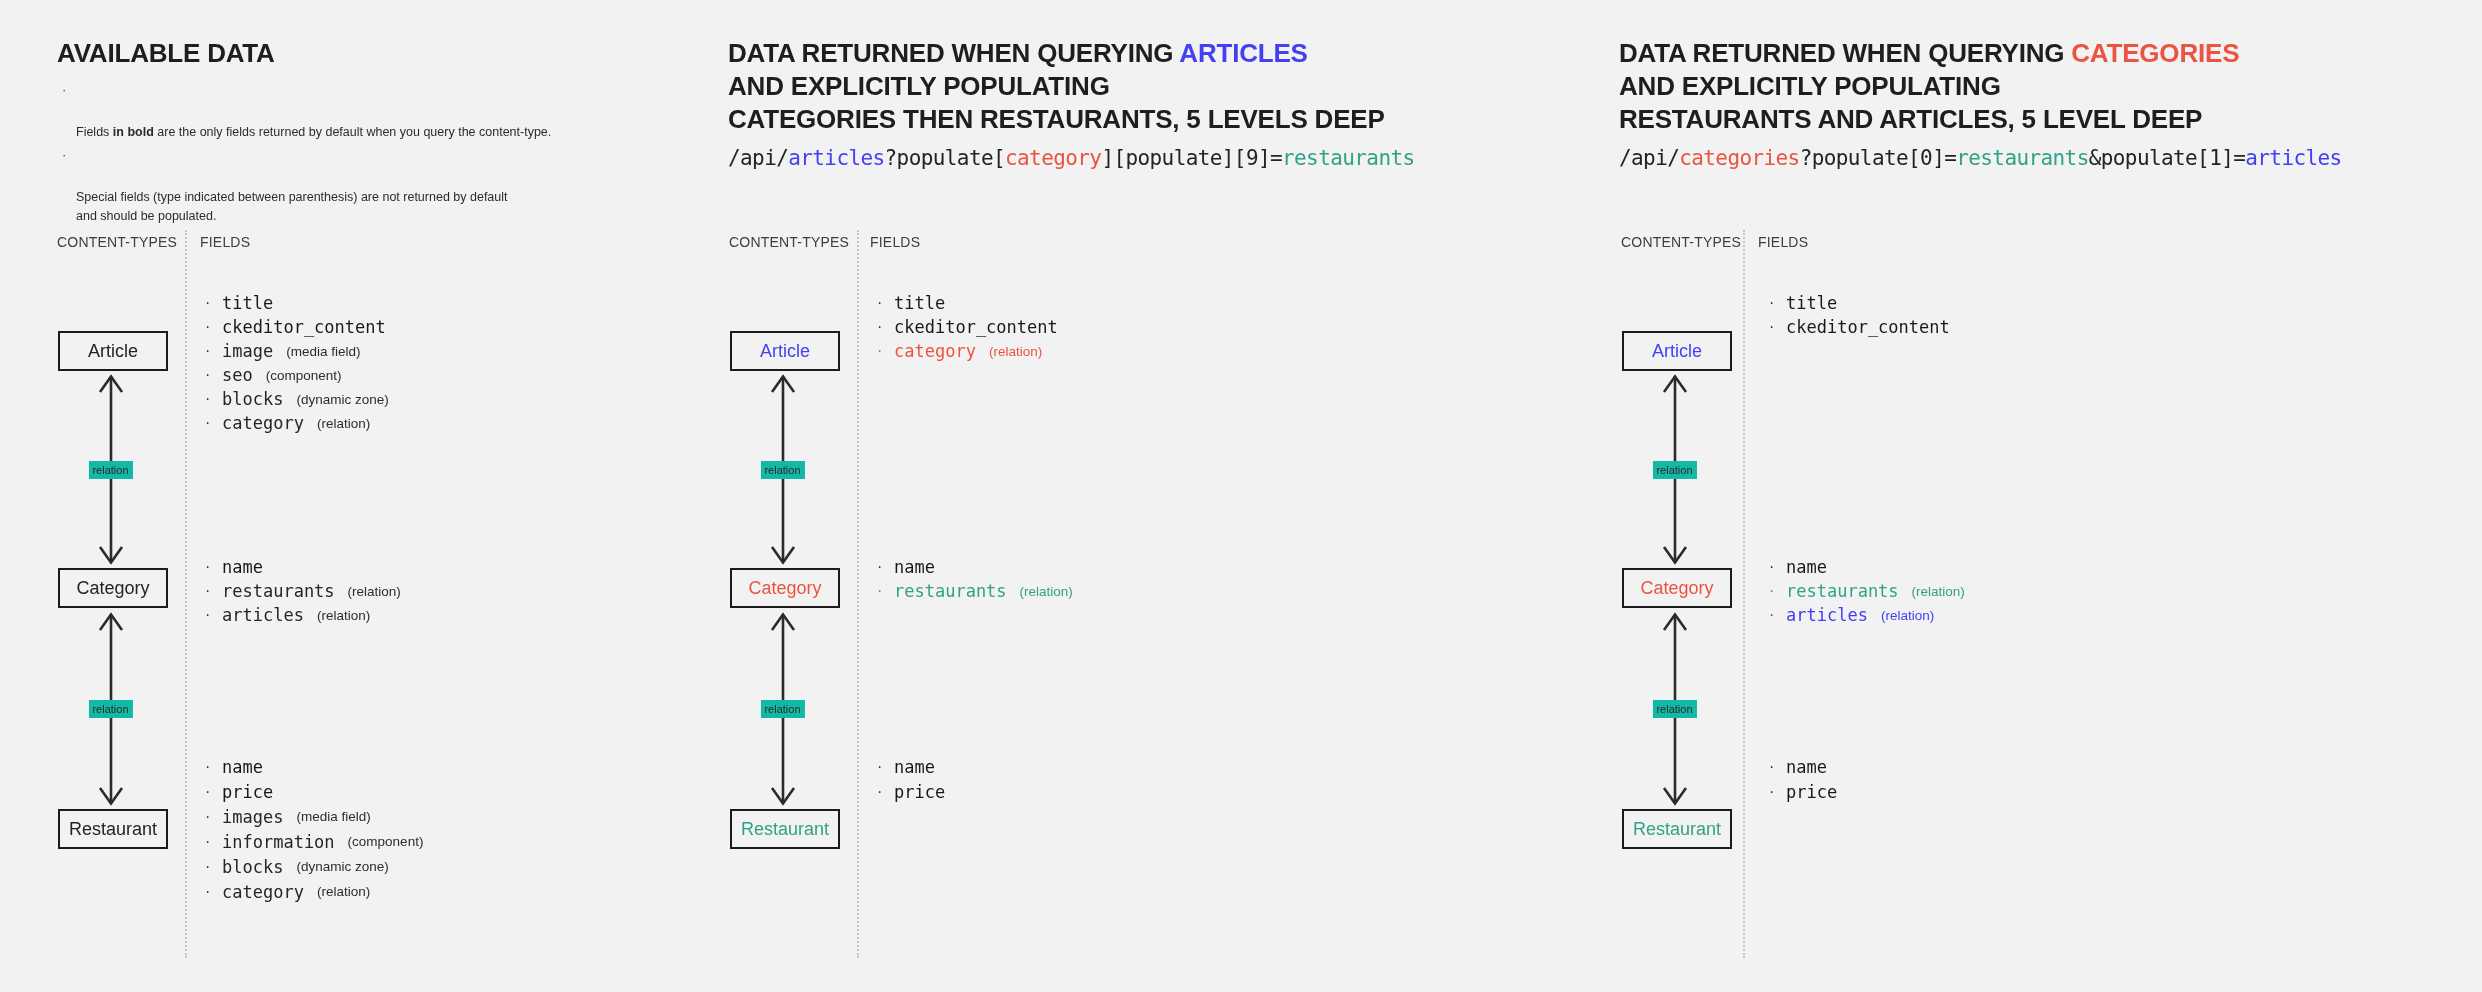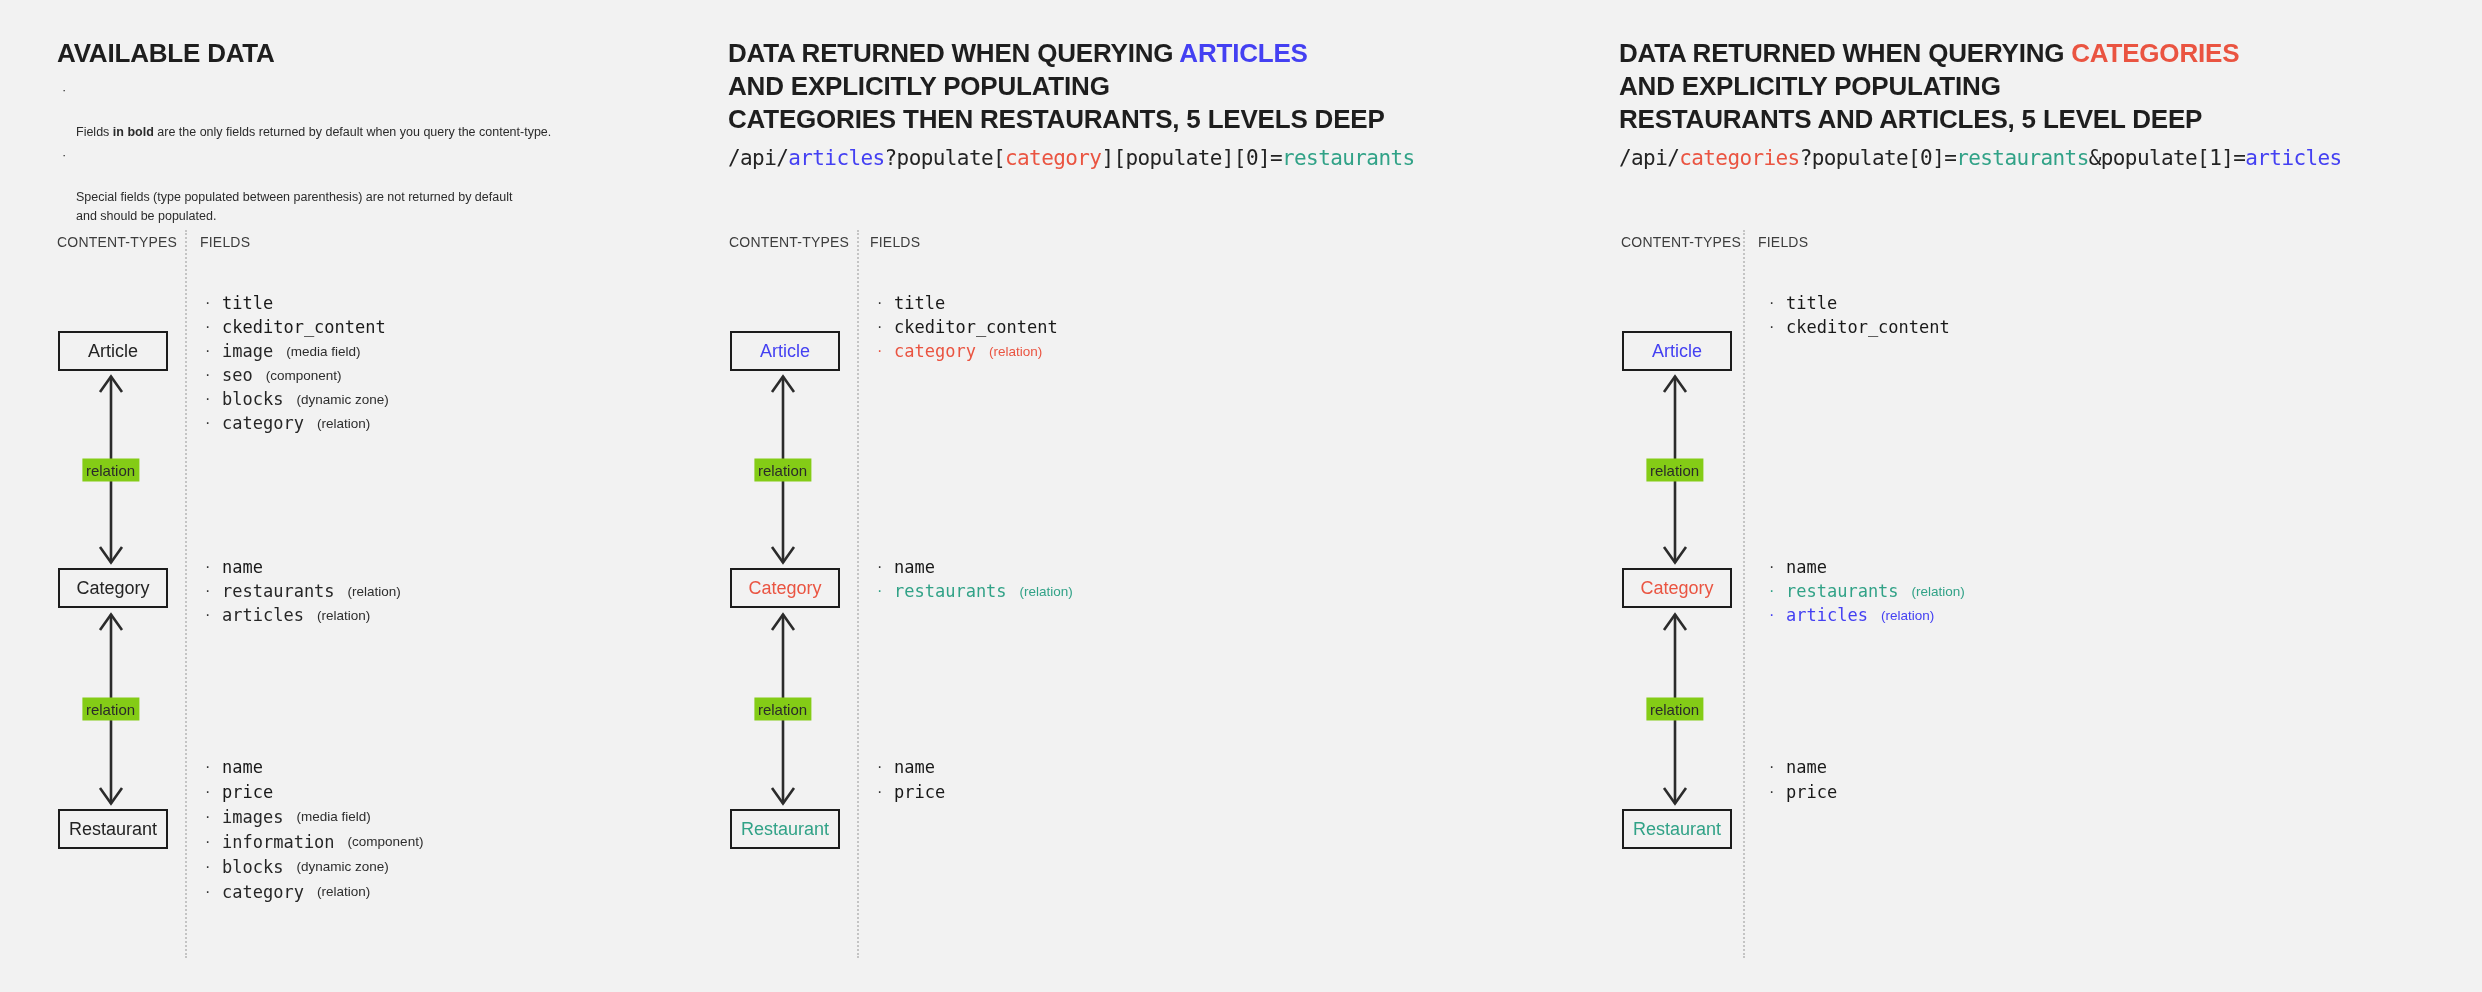--- a/index.html
+++ b/index.html
@@ -203,7 +203,7 @@
       <div>CATEGORIES THEN RESTAURANTS, 5 LEVELS DEEP</div>
     </div>
     <div class="code">
-      <span class="c-dark">/api/</span><span class="c-blue">articles</span><span class="c-dark">?populate[</span><span class="c-red">category</span><span class="c-dark">][populate][0]=</span><span class="c-teal">restaurants</span>
+      <span class="c-dark">/api/</span><span class="c-blue">articles</span><span class="c-dark">?populate[</span><span class="c-red">category</span><span class="c-dark">][populate][9]=</span><span class="c-teal">restaurants</span>
     </div>
 
     <div class="colhead ch-ct">CONTENT-TYPES</div>

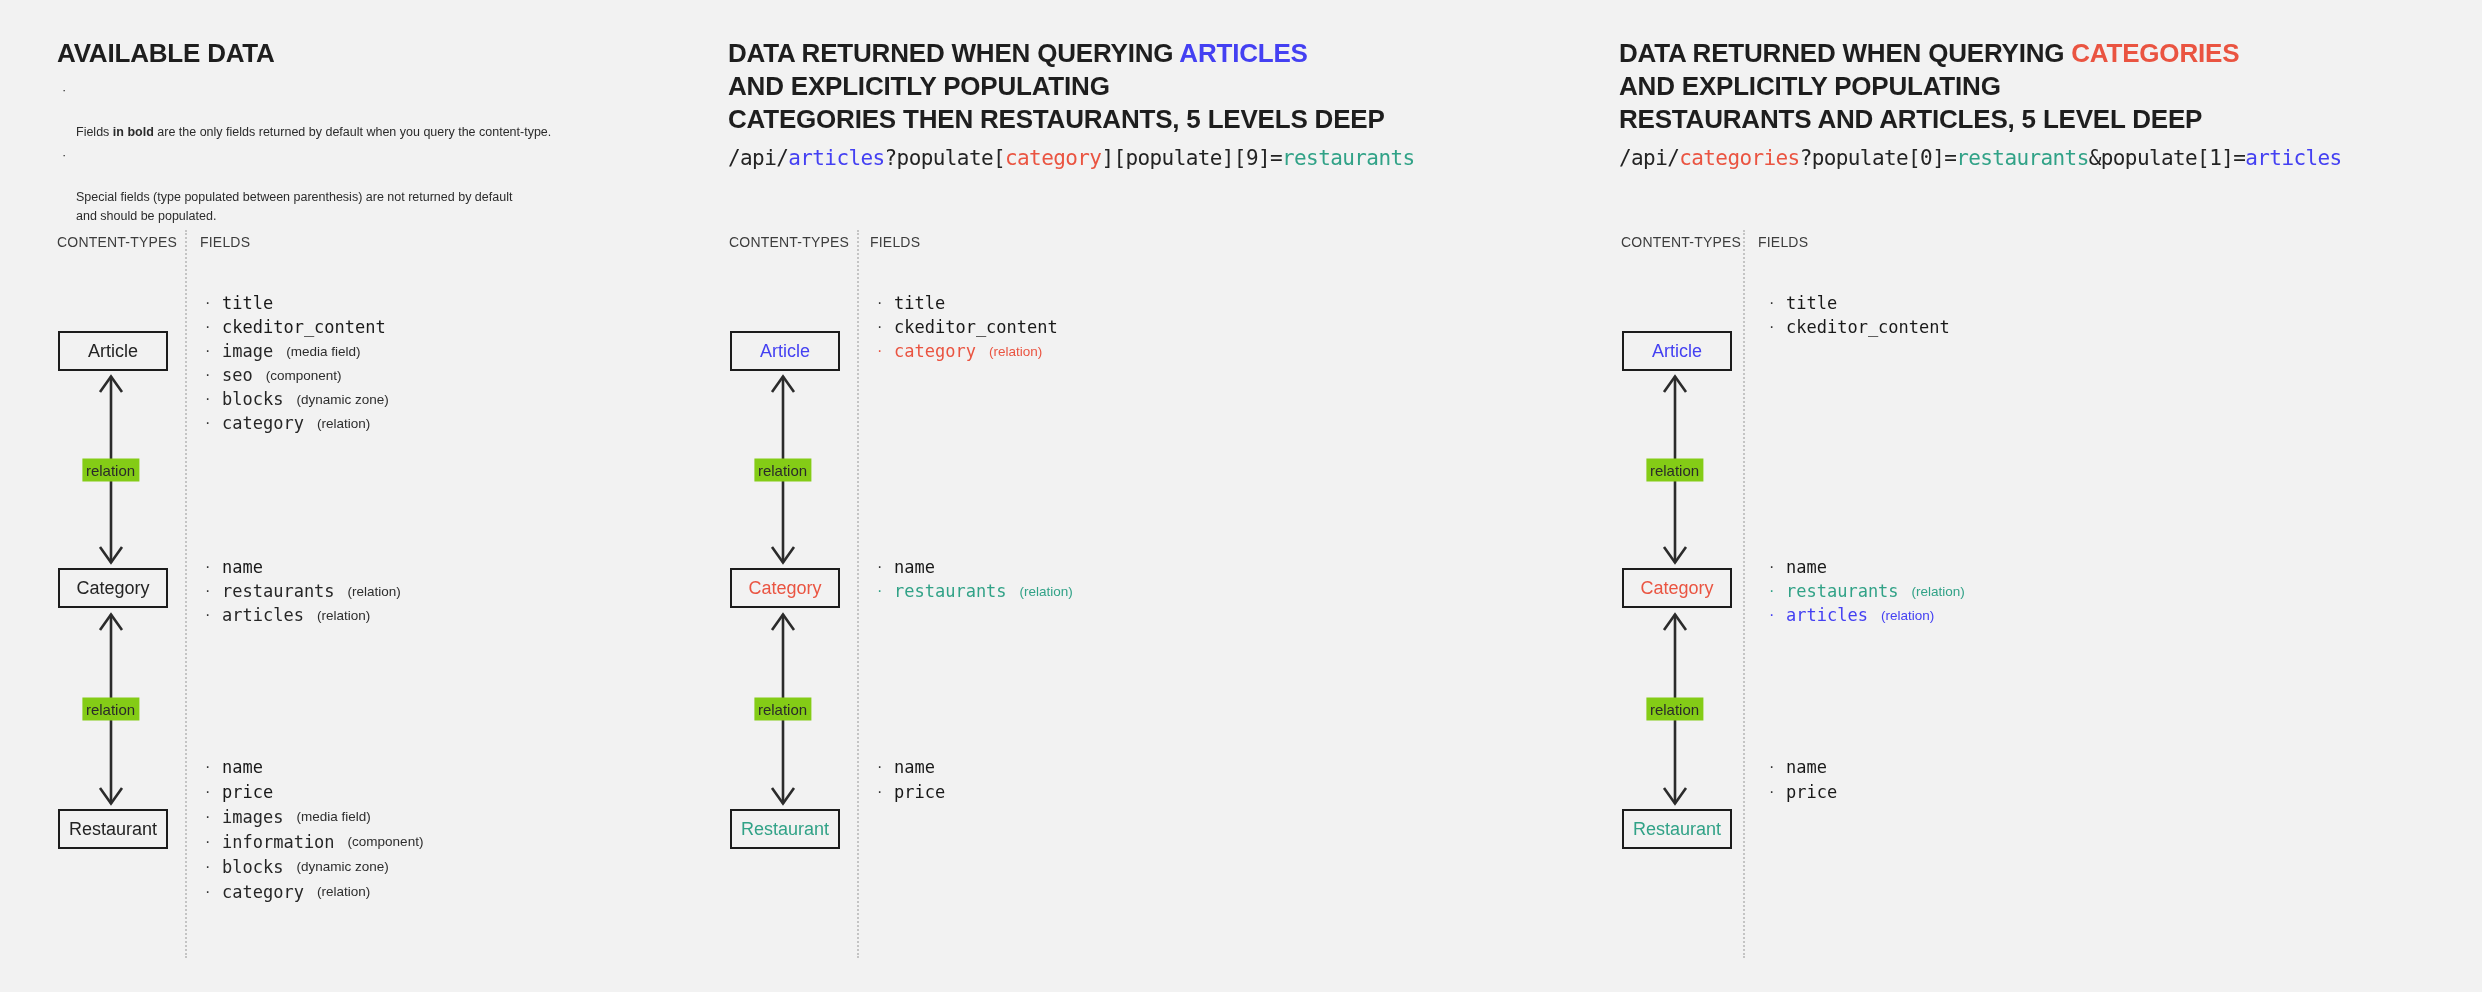--- a/index.html
+++ b/index.html
@@ -77,7 +77,7 @@
       <div class="note">
         <span class="ndot">·</span>
         <div class="ntext">
-          <span>Special fields (type populated between parenthesis) are not returned by default</span><br>
+          <span>Special fields (type indicated between parenthesis) are not returned by default</span><br>
           <span>and should be populated.</span>
         </div>
       </div>

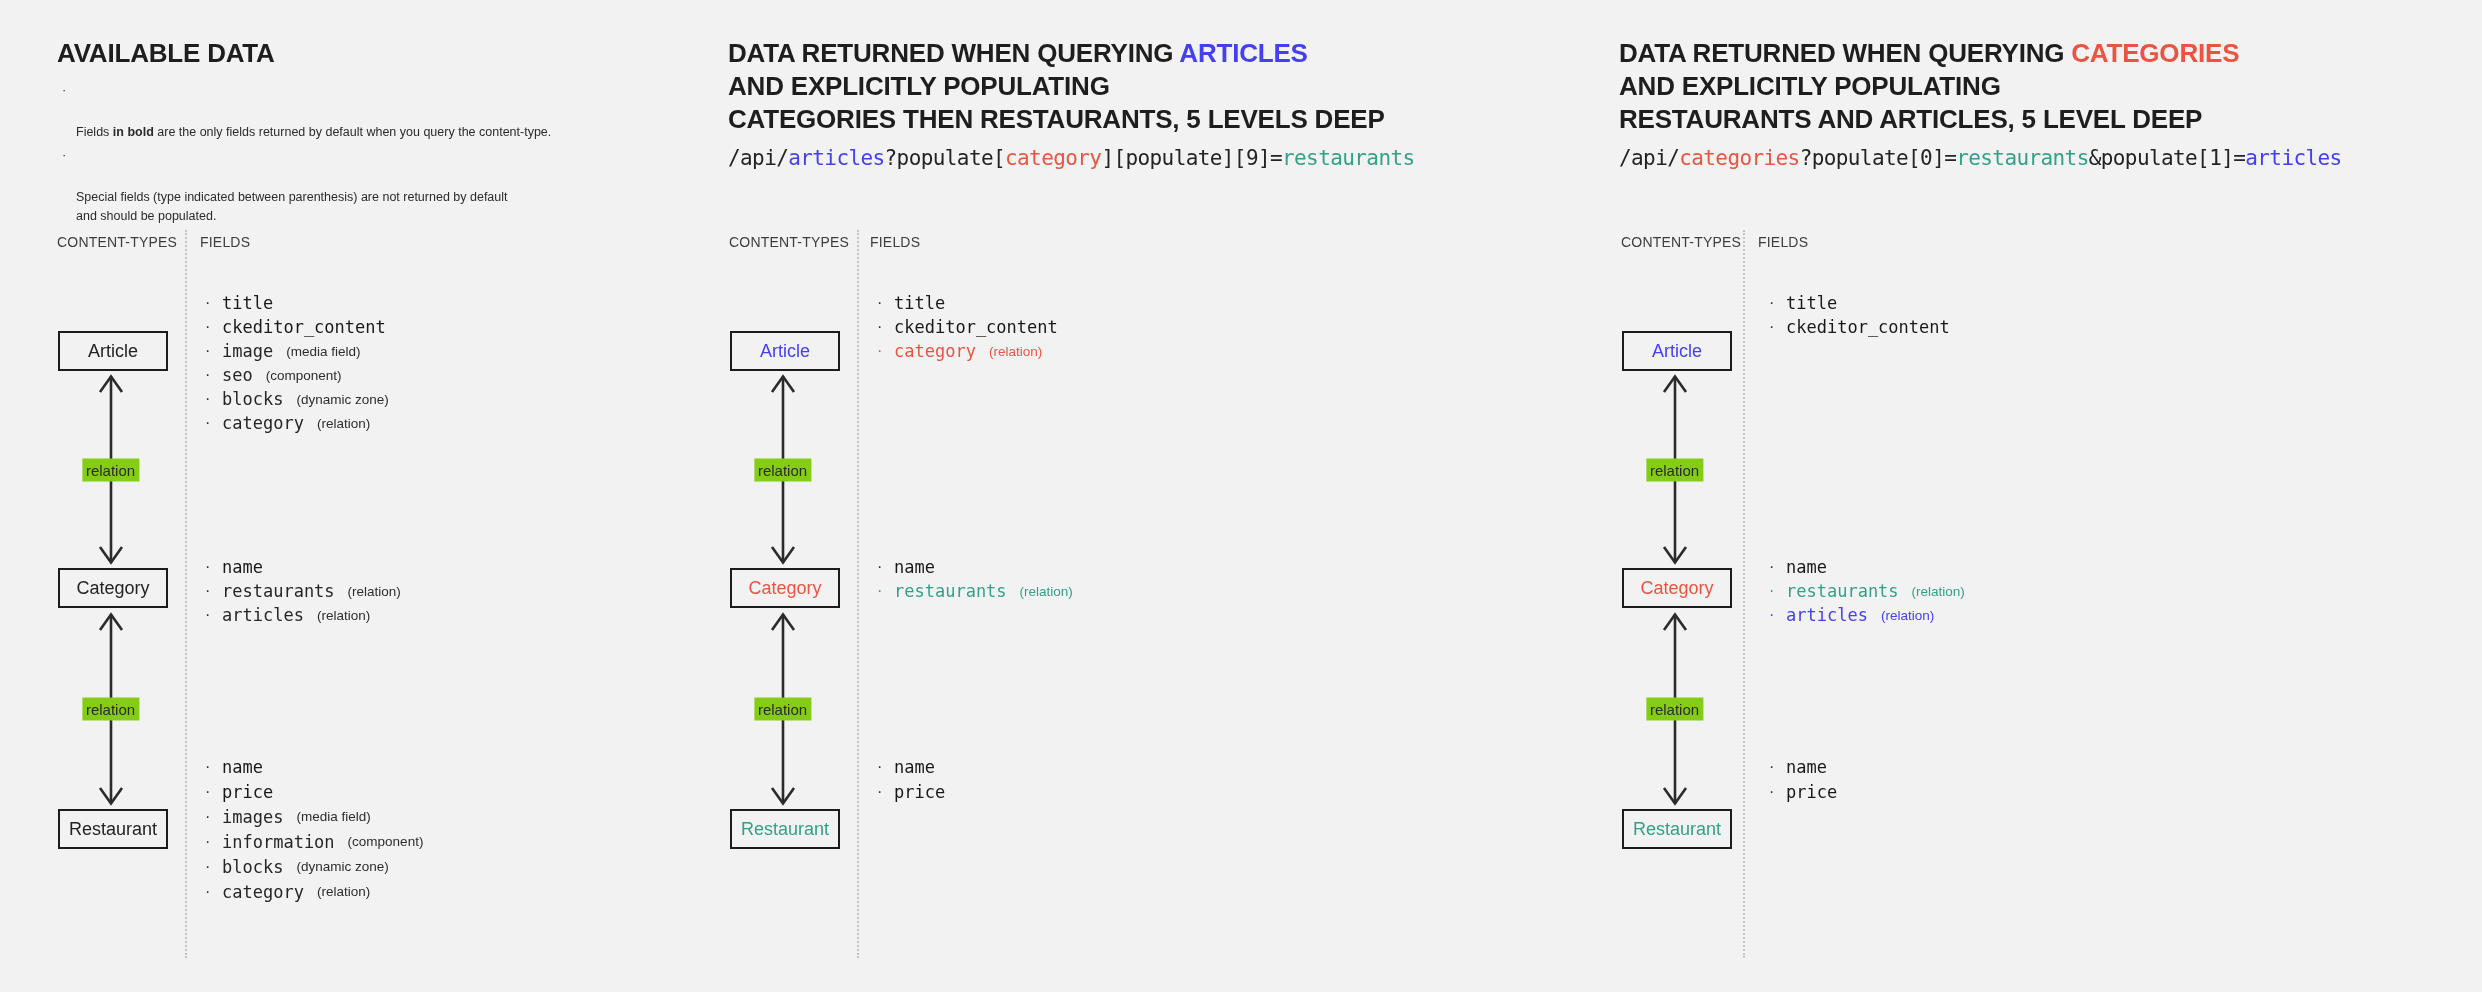--- a/index.html
+++ b/index.html
@@ -36,7 +36,7 @@
   .arrow svg{display:block;}
   .arrow line,.arrow polyline{stroke:#2b2b2b;stroke-width:2.6;fill:none;}
   .rlabel{position:absolute;left:50%;top:50%;transform:translate(-50%,-50%);
-          background:#84cc16;padding:3px 4px;font-size:15px;color:#2a2a2a;white-space:nowrap;}
+          background:#14b8a6;padding:3px 4px;font-size:11px;color:#2a2a2a;white-space:nowrap;}
 
   .fieldlist{position:absolute;}
   .fl-article{left:var(--fx);top:291px;} .fl-category{left:var(--fx);top:555px;} .fl-restaurant{left:var(--fx);top:754px;}

